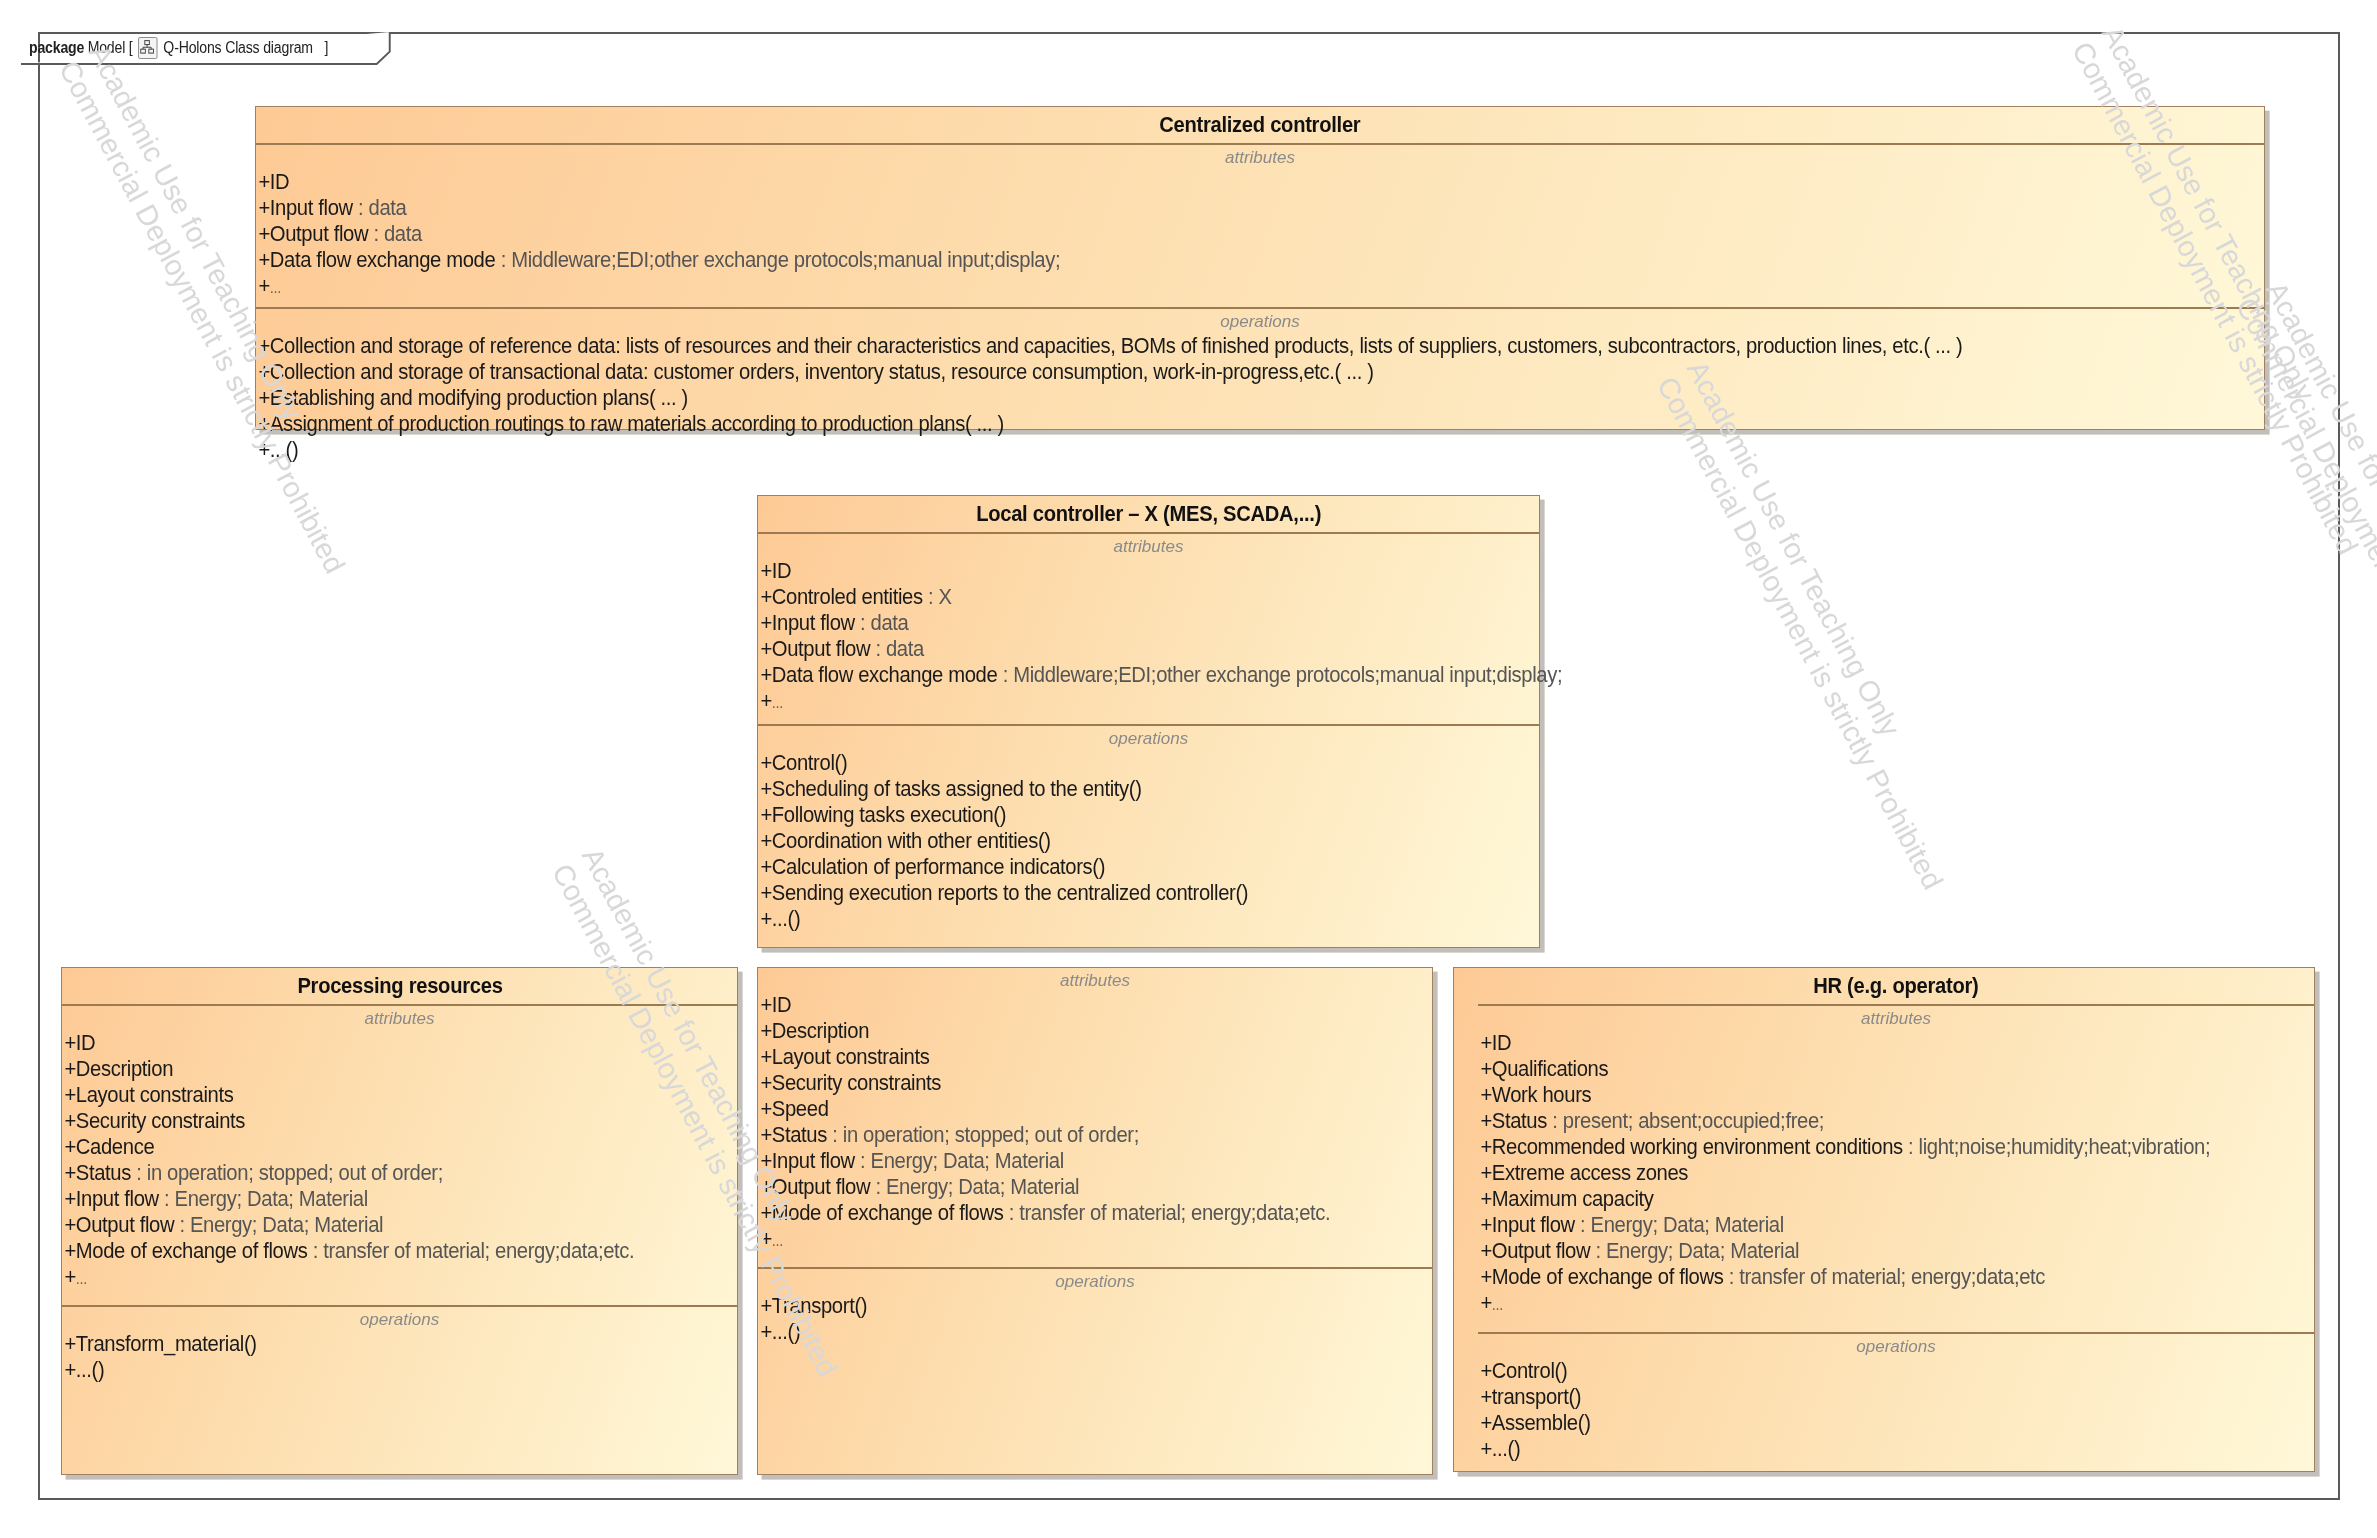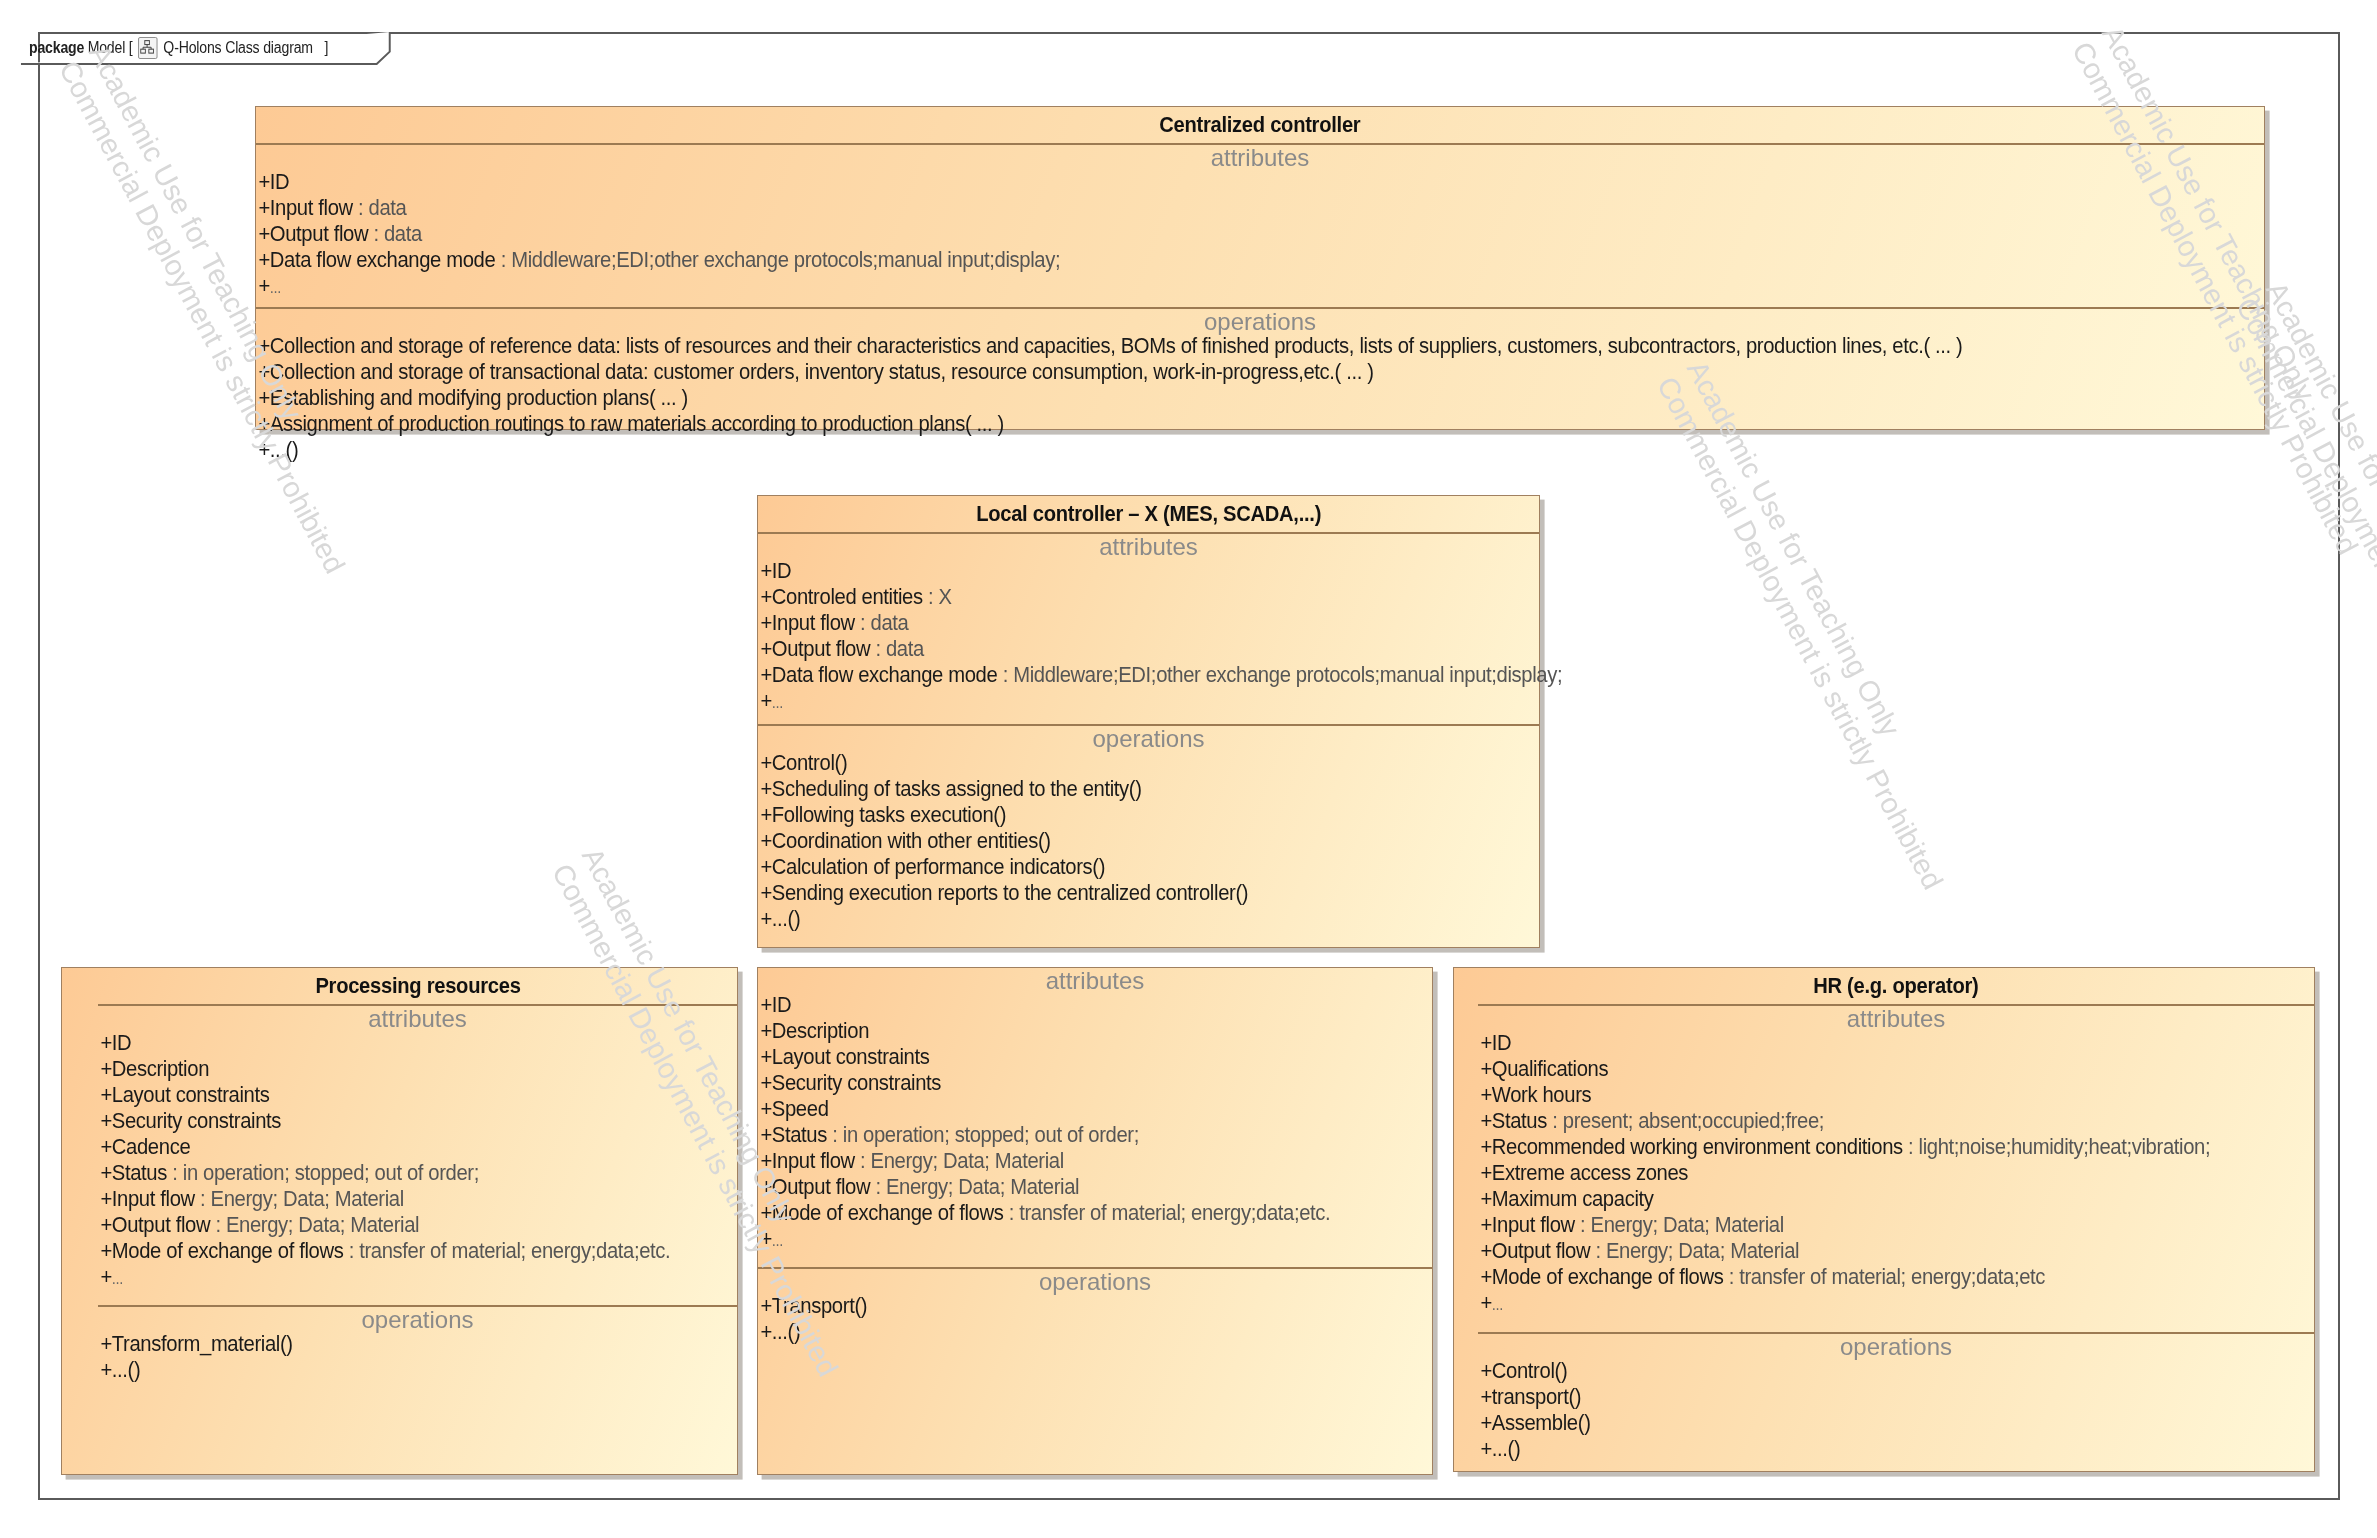--- a/index.html
+++ b/index.html
@@ -24,7 +24,7 @@
               transform:scaleX(0.9); }
   .sec { position:relative; }
   .sec + .sec { border-top:2px solid #9c7a52; }
-  .sec-label { text-align:center; color:#8a8a8a; font-size:24px; height:24px; line-height:25px; }
+  .sec-label { text-align:center; font-style:italic; color:#8a8a8a; font-size:17px; height:24px; line-height:25px; }
   .row { font-size:22px; line-height:26px; height:26px; white-space:nowrap; padding-left:2.6px; color:#1a1a1a;
          letter-spacing:-0.4px; transform:scaleX(0.92); transform-origin:left center; }
   .row .typ { color:#555; }

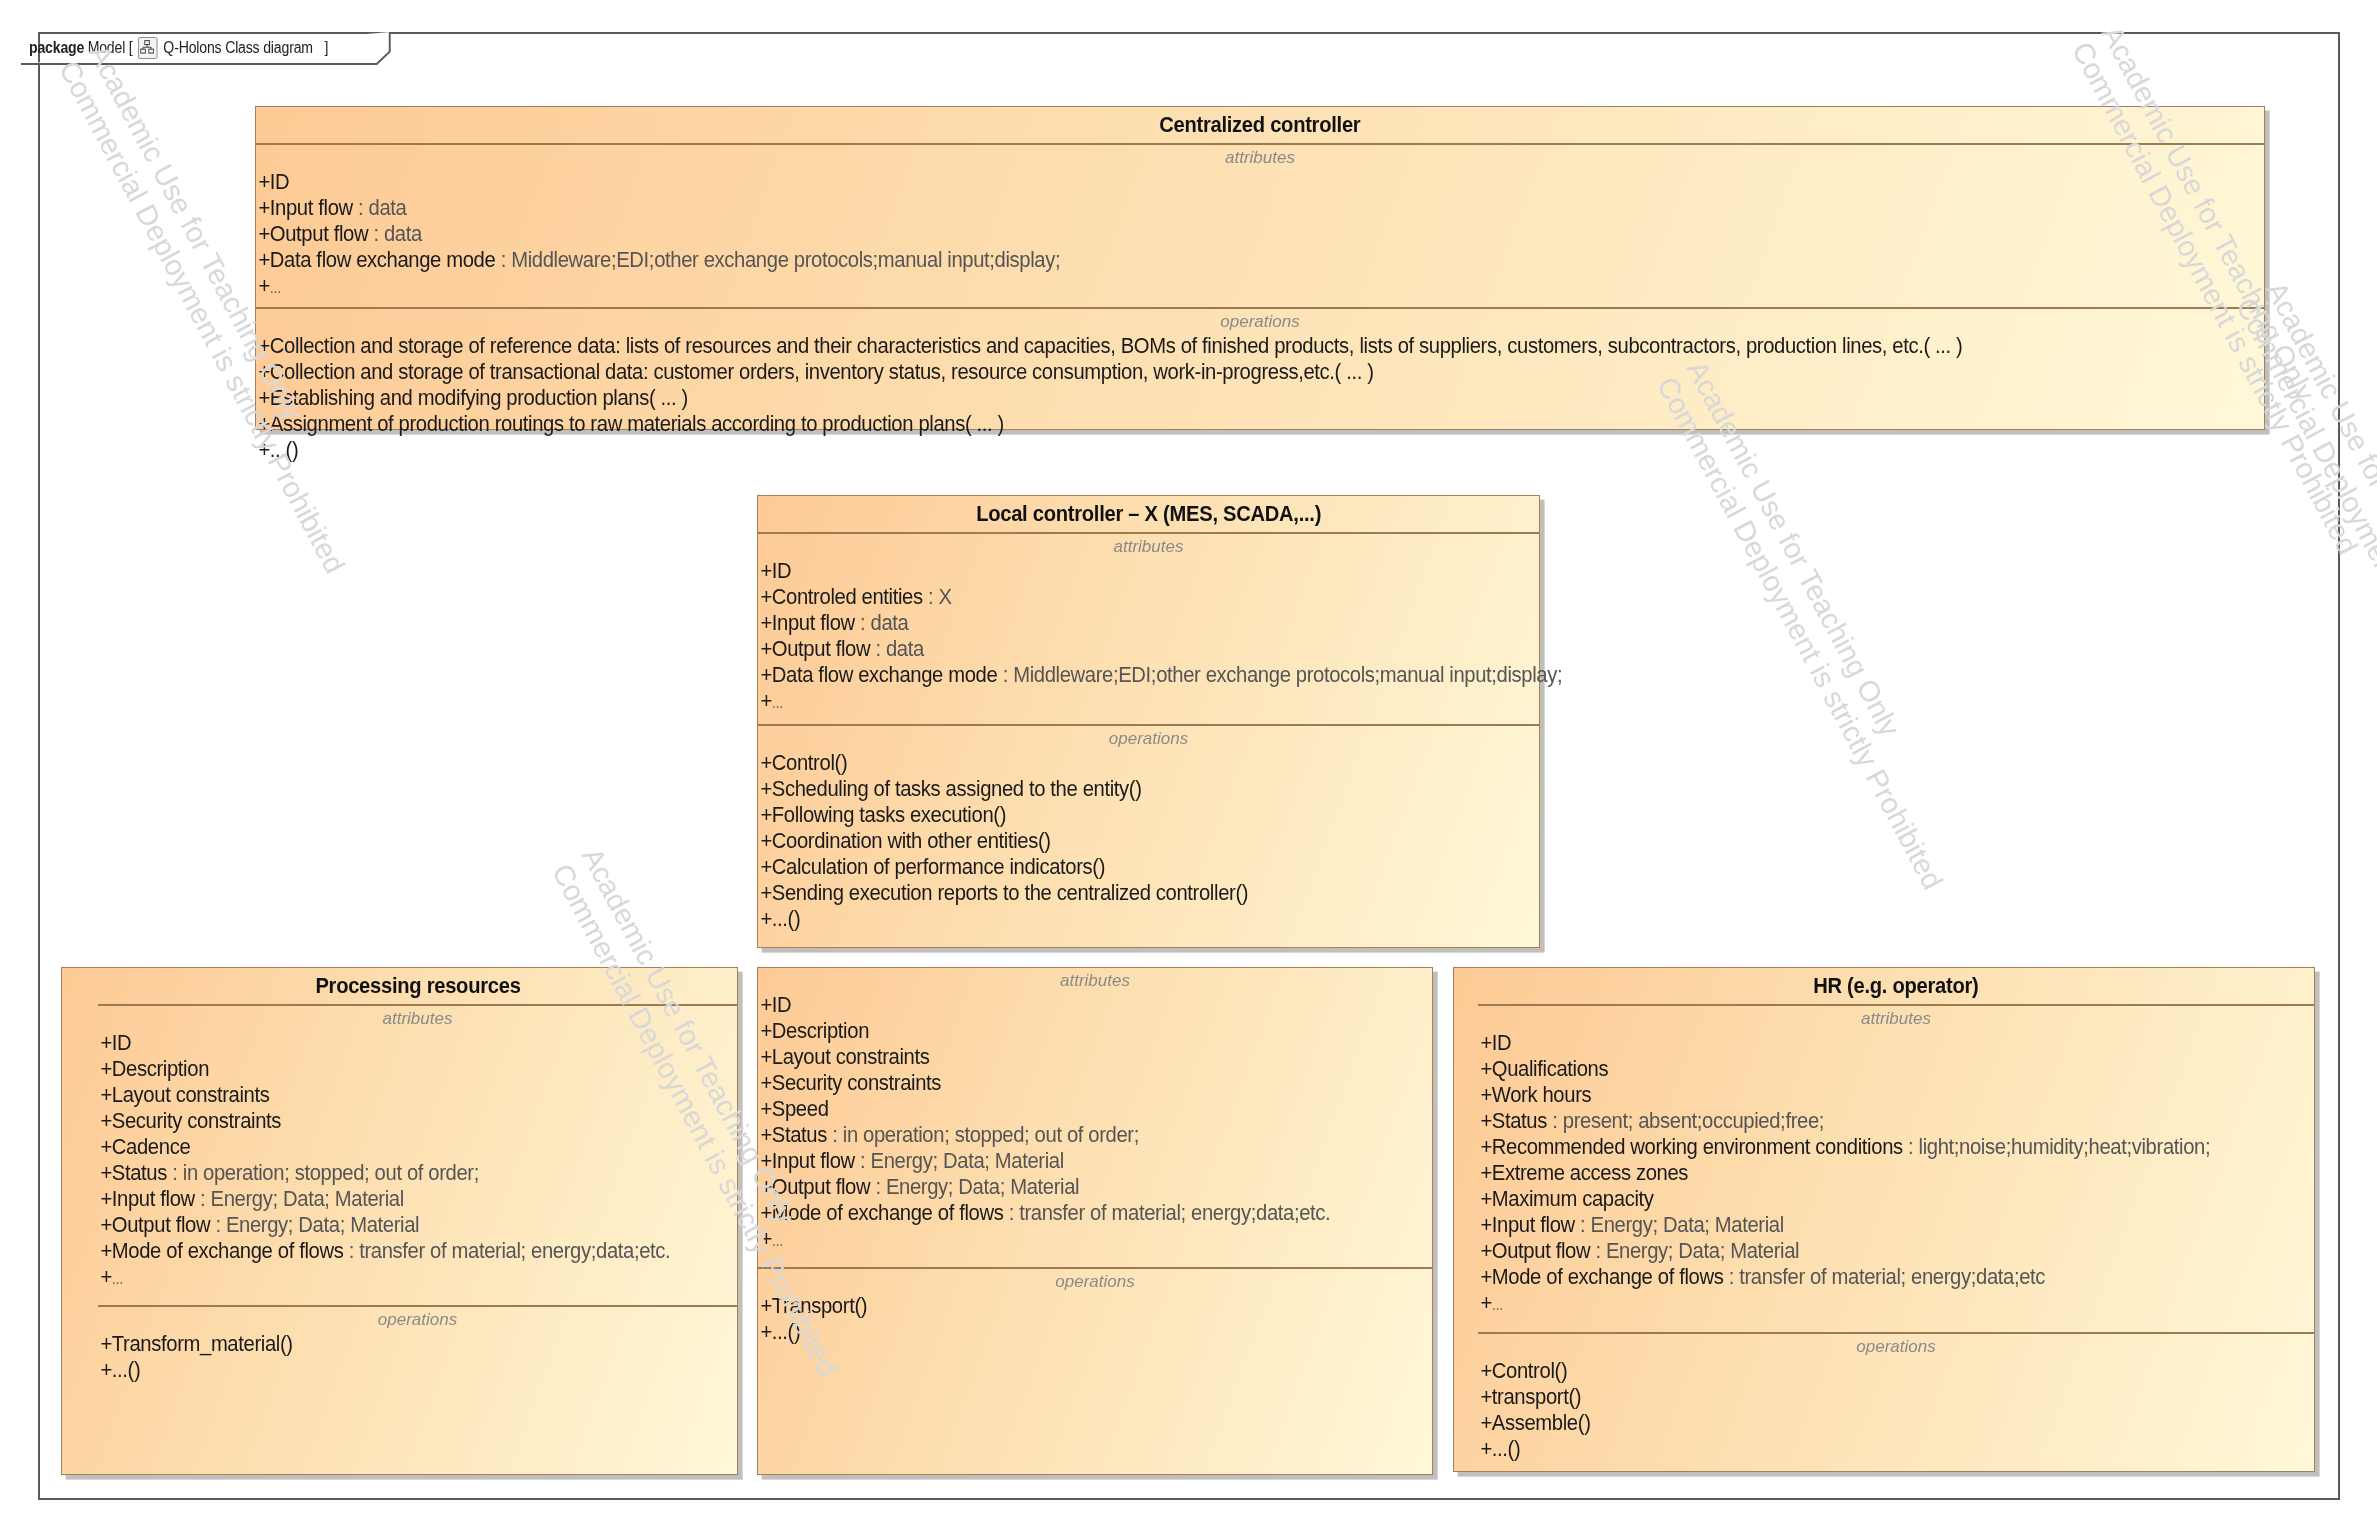--- a/index.html
+++ b/index.html
@@ -126,7 +126,7 @@
   </div>
 </div>
 
-<div class="cls" style="left:61px; top:967px; width:677px; height:508px;padding-left:36px;">
+<div class="cls" style="left:61px; top:967px; width:677px; height:508px;">
   <div class="cls-head">
     <span class="cls-name">Processing resources</span>
   </div>

